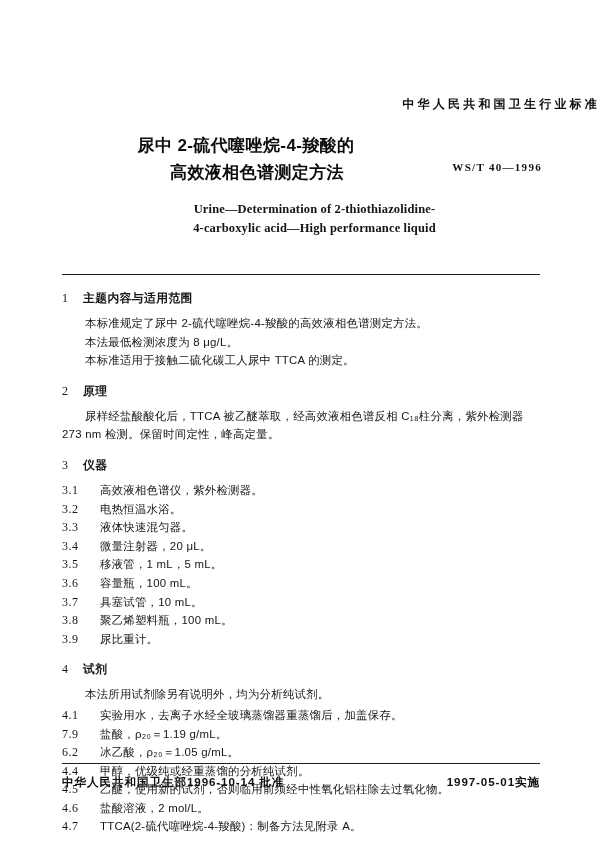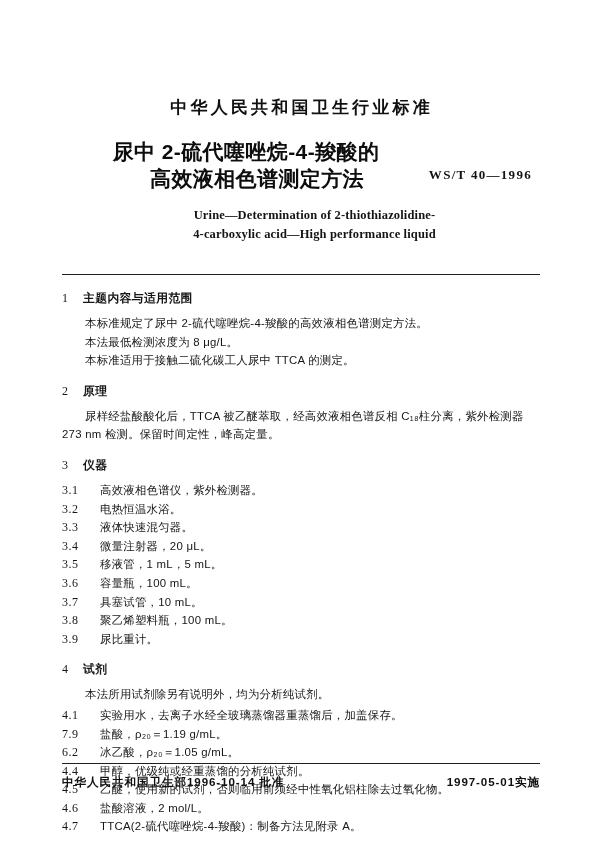--- a/index.html
+++ b/index.html
@@ -35,10 +35,11 @@
   .national-heading {
     font-family: "Liberation Sans", "DejaVu Sans", sans-serif;
     font-weight: bold;
-    font-size: 17px;
+    font-size: 12px;
     letter-spacing: 3.2px;
     color: #101010;
     text-indent: 3.2px;
+    text-align: right;
   }
 
   .title-row {

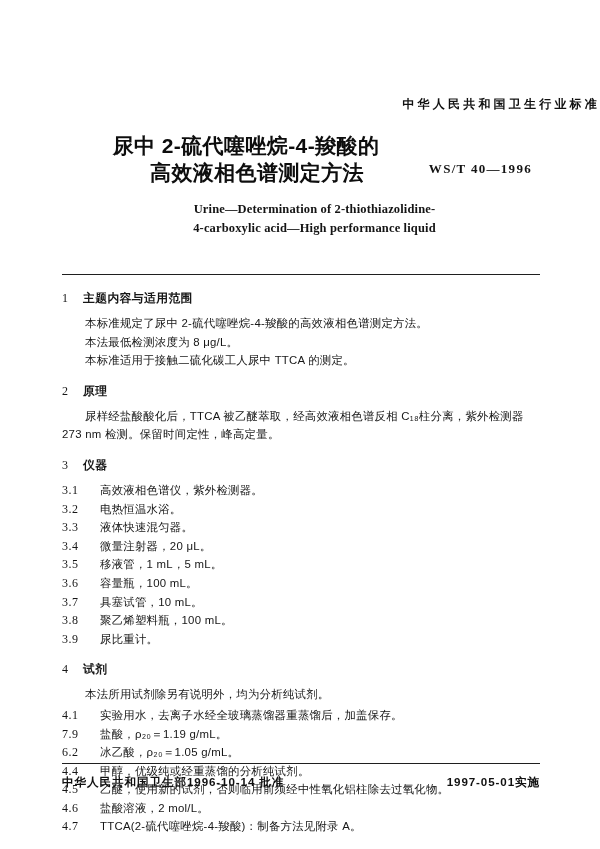--- a/index.html
+++ b/index.html
@@ -55,7 +55,7 @@
     text-align: center;
     font-family: "Liberation Sans", "DejaVu Sans", sans-serif;
     font-weight: bold;
-    font-size: 21px;
+    font-size: 17px;
     line-height: 27px;
     letter-spacing: 0.4px;
     color: #0d0d0d;

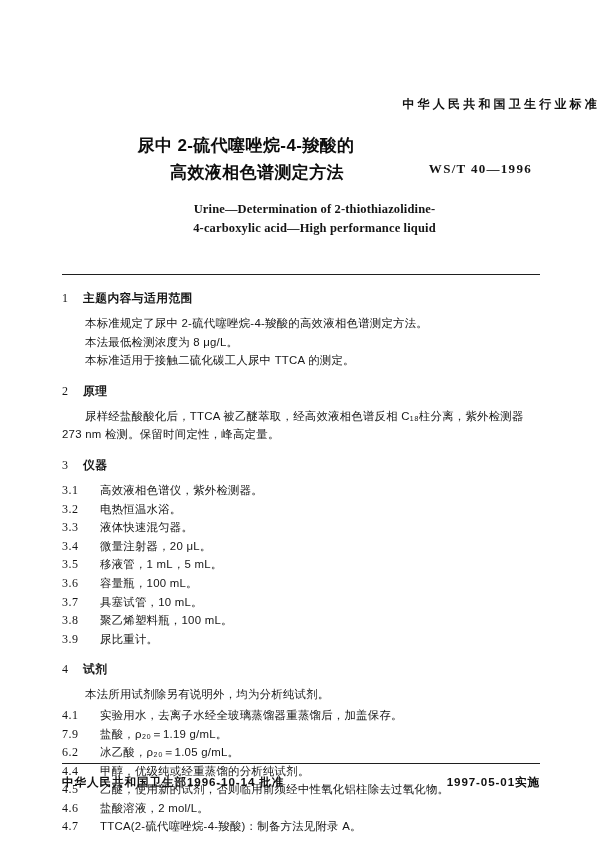--- a/index.html
+++ b/index.html
@@ -65,11 +65,11 @@
 
   .std-number {
     position: absolute;
-    right: 68px;
+    right: 58px;
     top: 29px;
     font-family: "Liberation Serif", "DejaVu Serif", serif;
     font-weight: bold;
-    font-size: 13px;
+    font-size: 11px;
     letter-spacing: 1.3px;
     white-space: nowrap;
     color: #141414;

